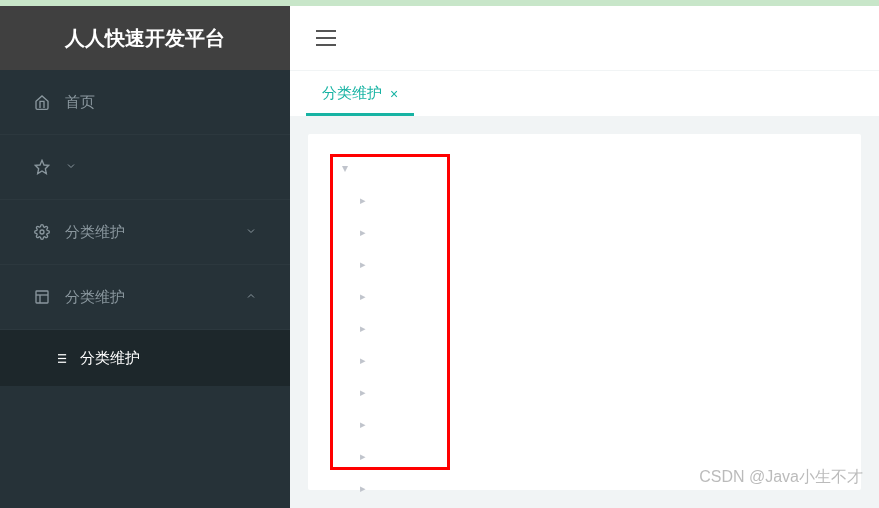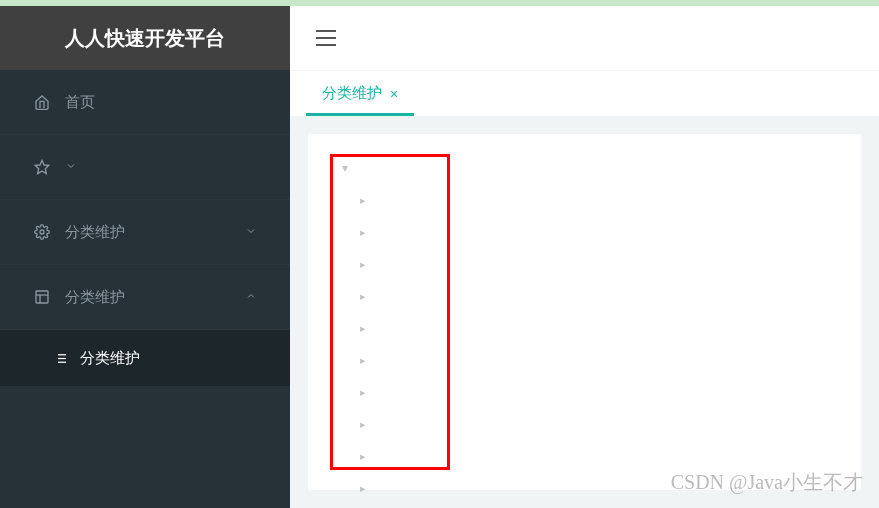--- a/index.html
+++ b/index.html
@@ -180,13 +180,12 @@
     }
     .watermark {
       position: absolute;
-      bottom: 12px;
+      bottom: 20px;
       right: 16px;
       color: rgba(120,120,120,0.5);
-      font-size: 20px;
+      font-size: 16px;
       pointer-events: none;
       z-index: 20;
-      font-family: Liberation Serif, serif;
     }
   </style>
 </head>

